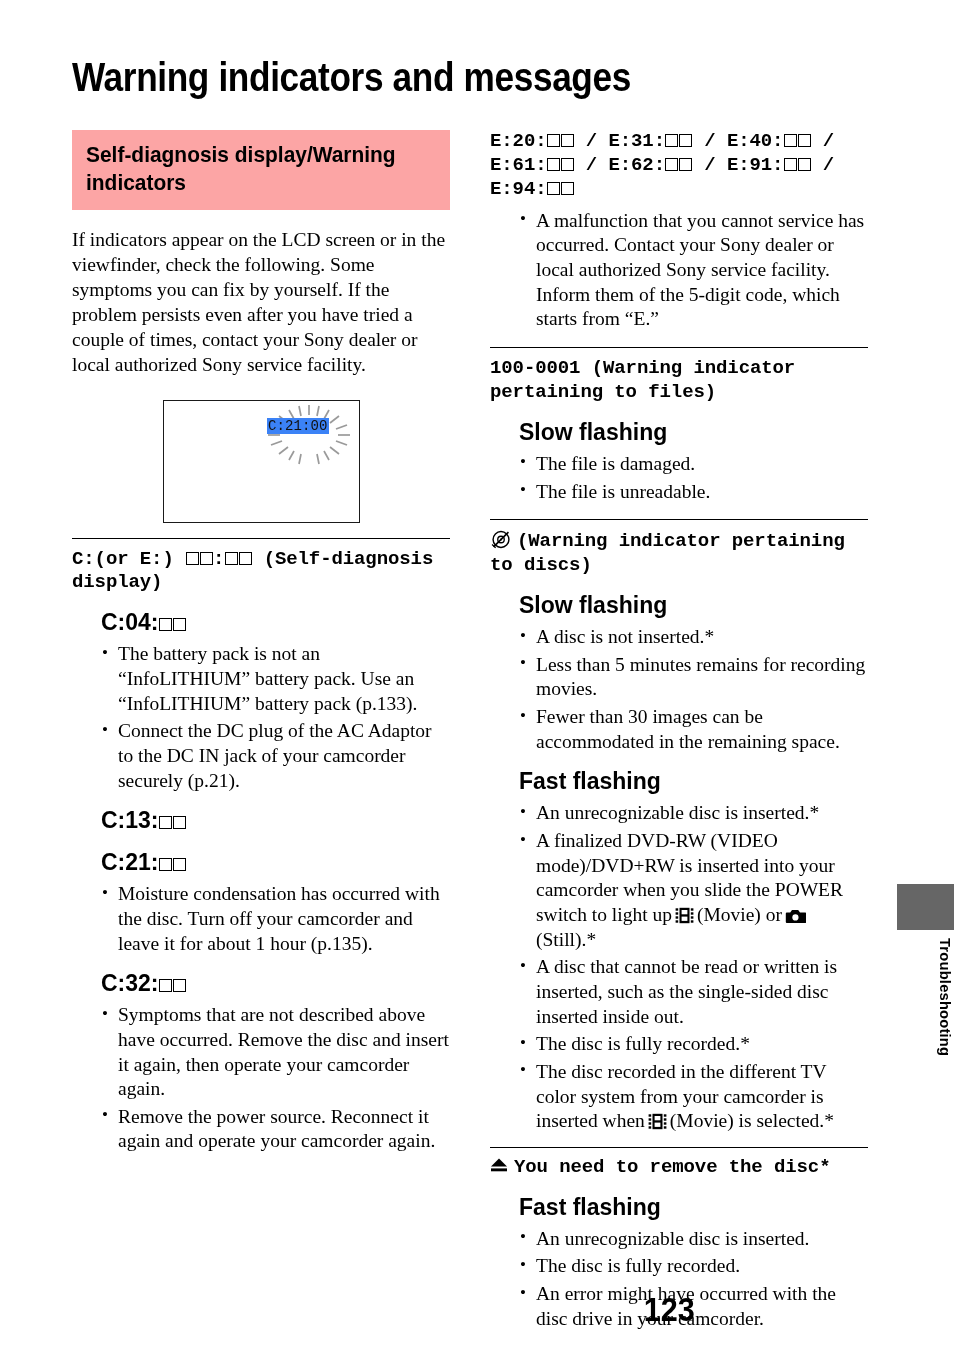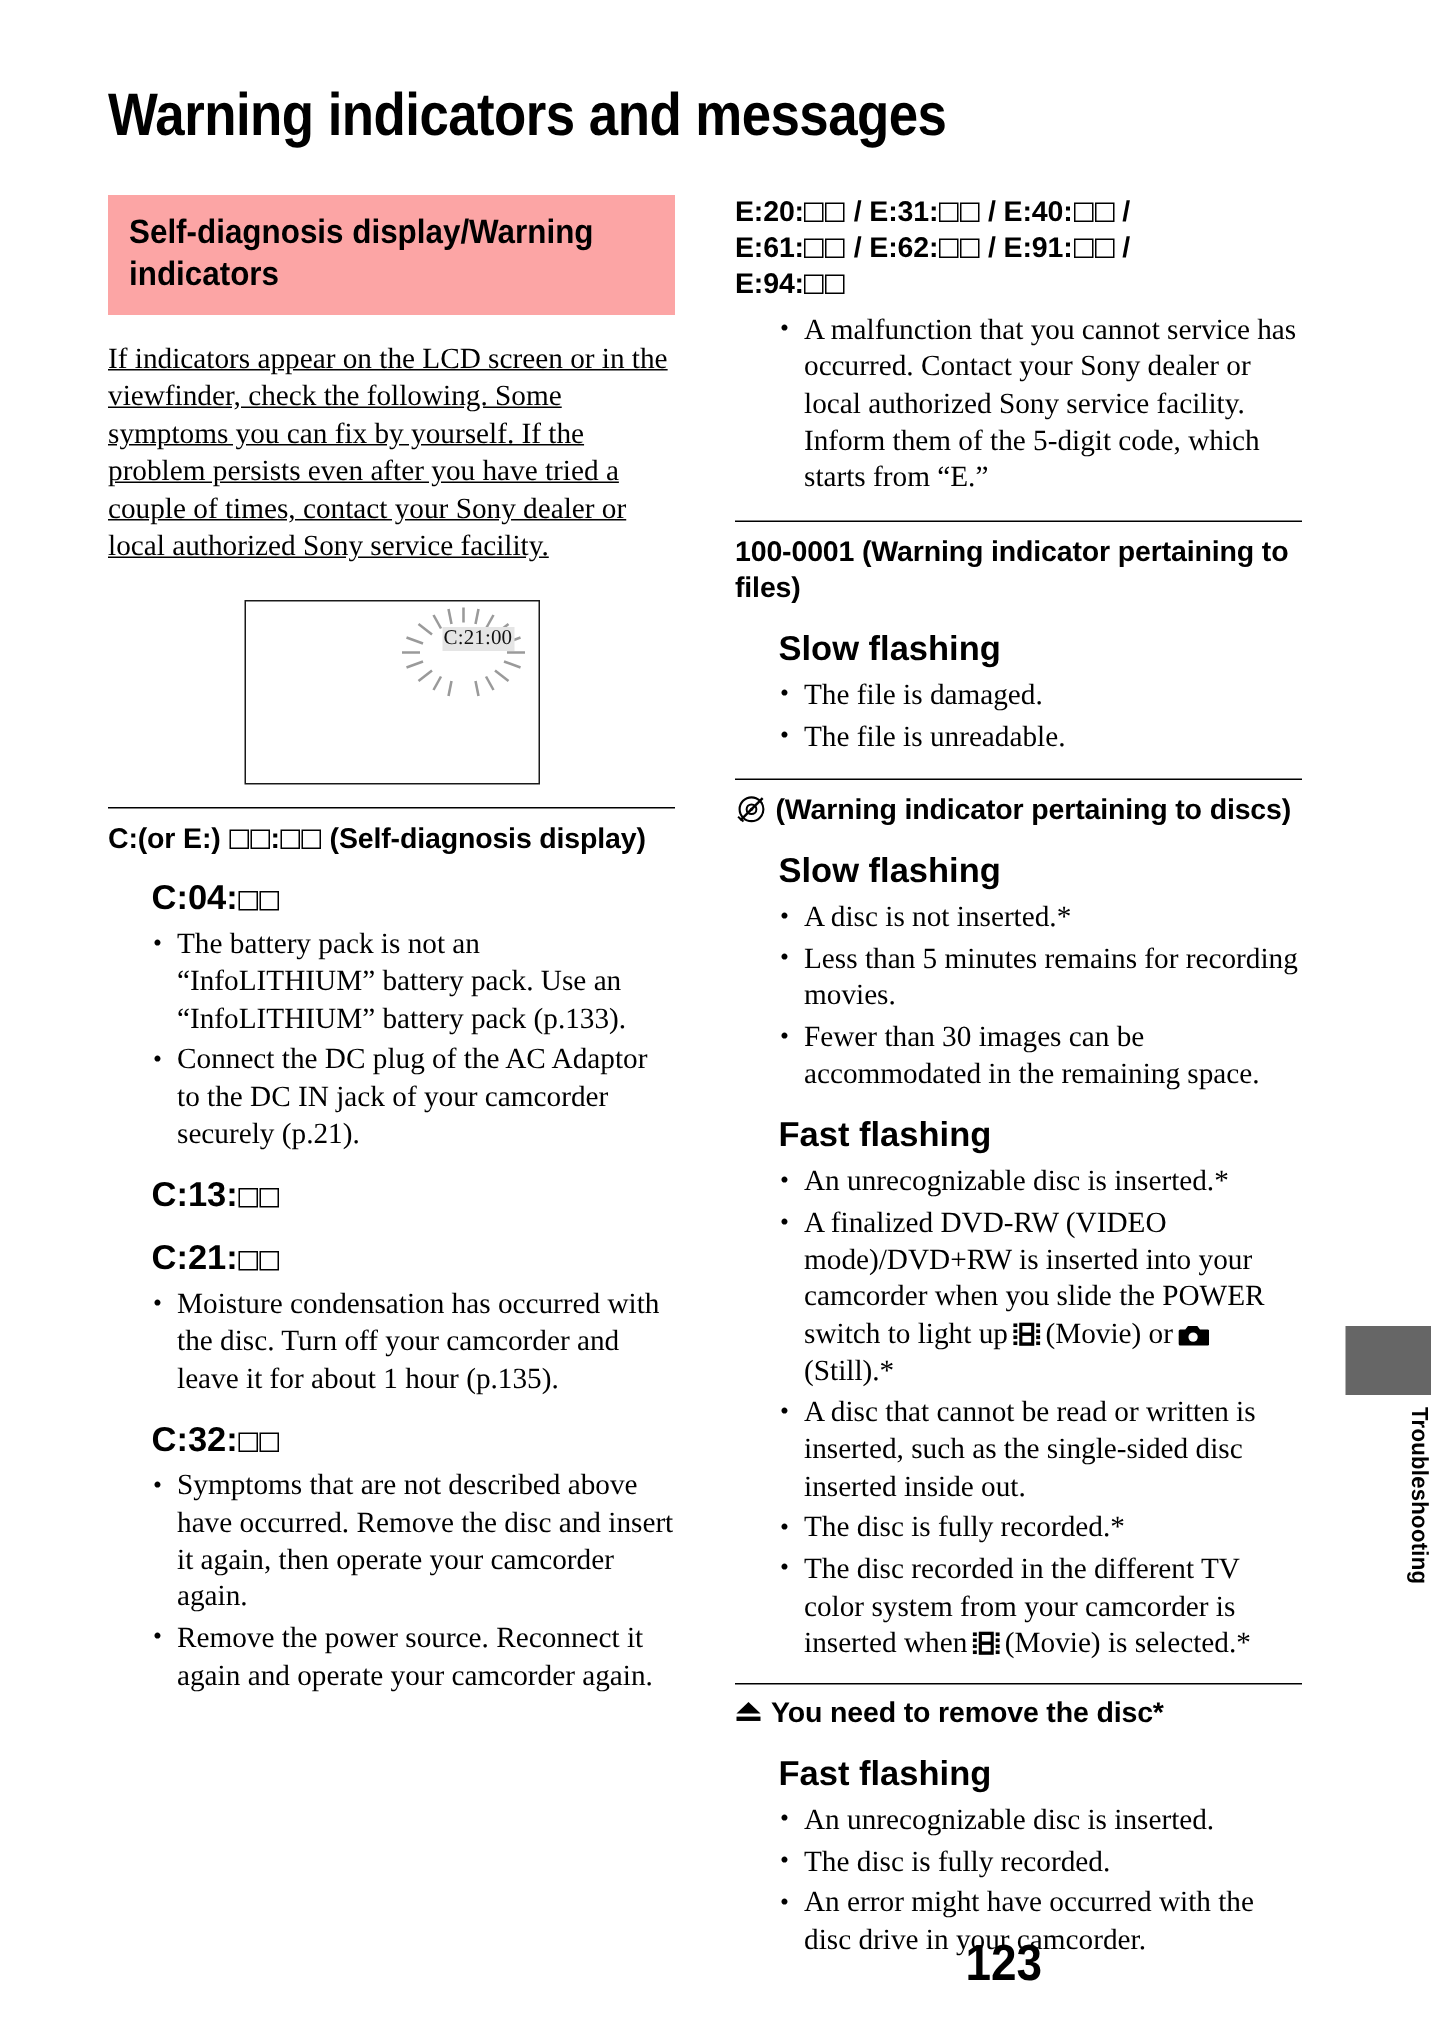--- a/index.html
+++ b/index.html
@@ -102,7 +102,7 @@
 
   
   .h-lvl1 {
-    font-family: Liberation Sans, sans-serif;
+    font-family: Liberation Mono, monospace;
     font-weight: bold;
     font-size: 19px;
     line-height: 1.26;

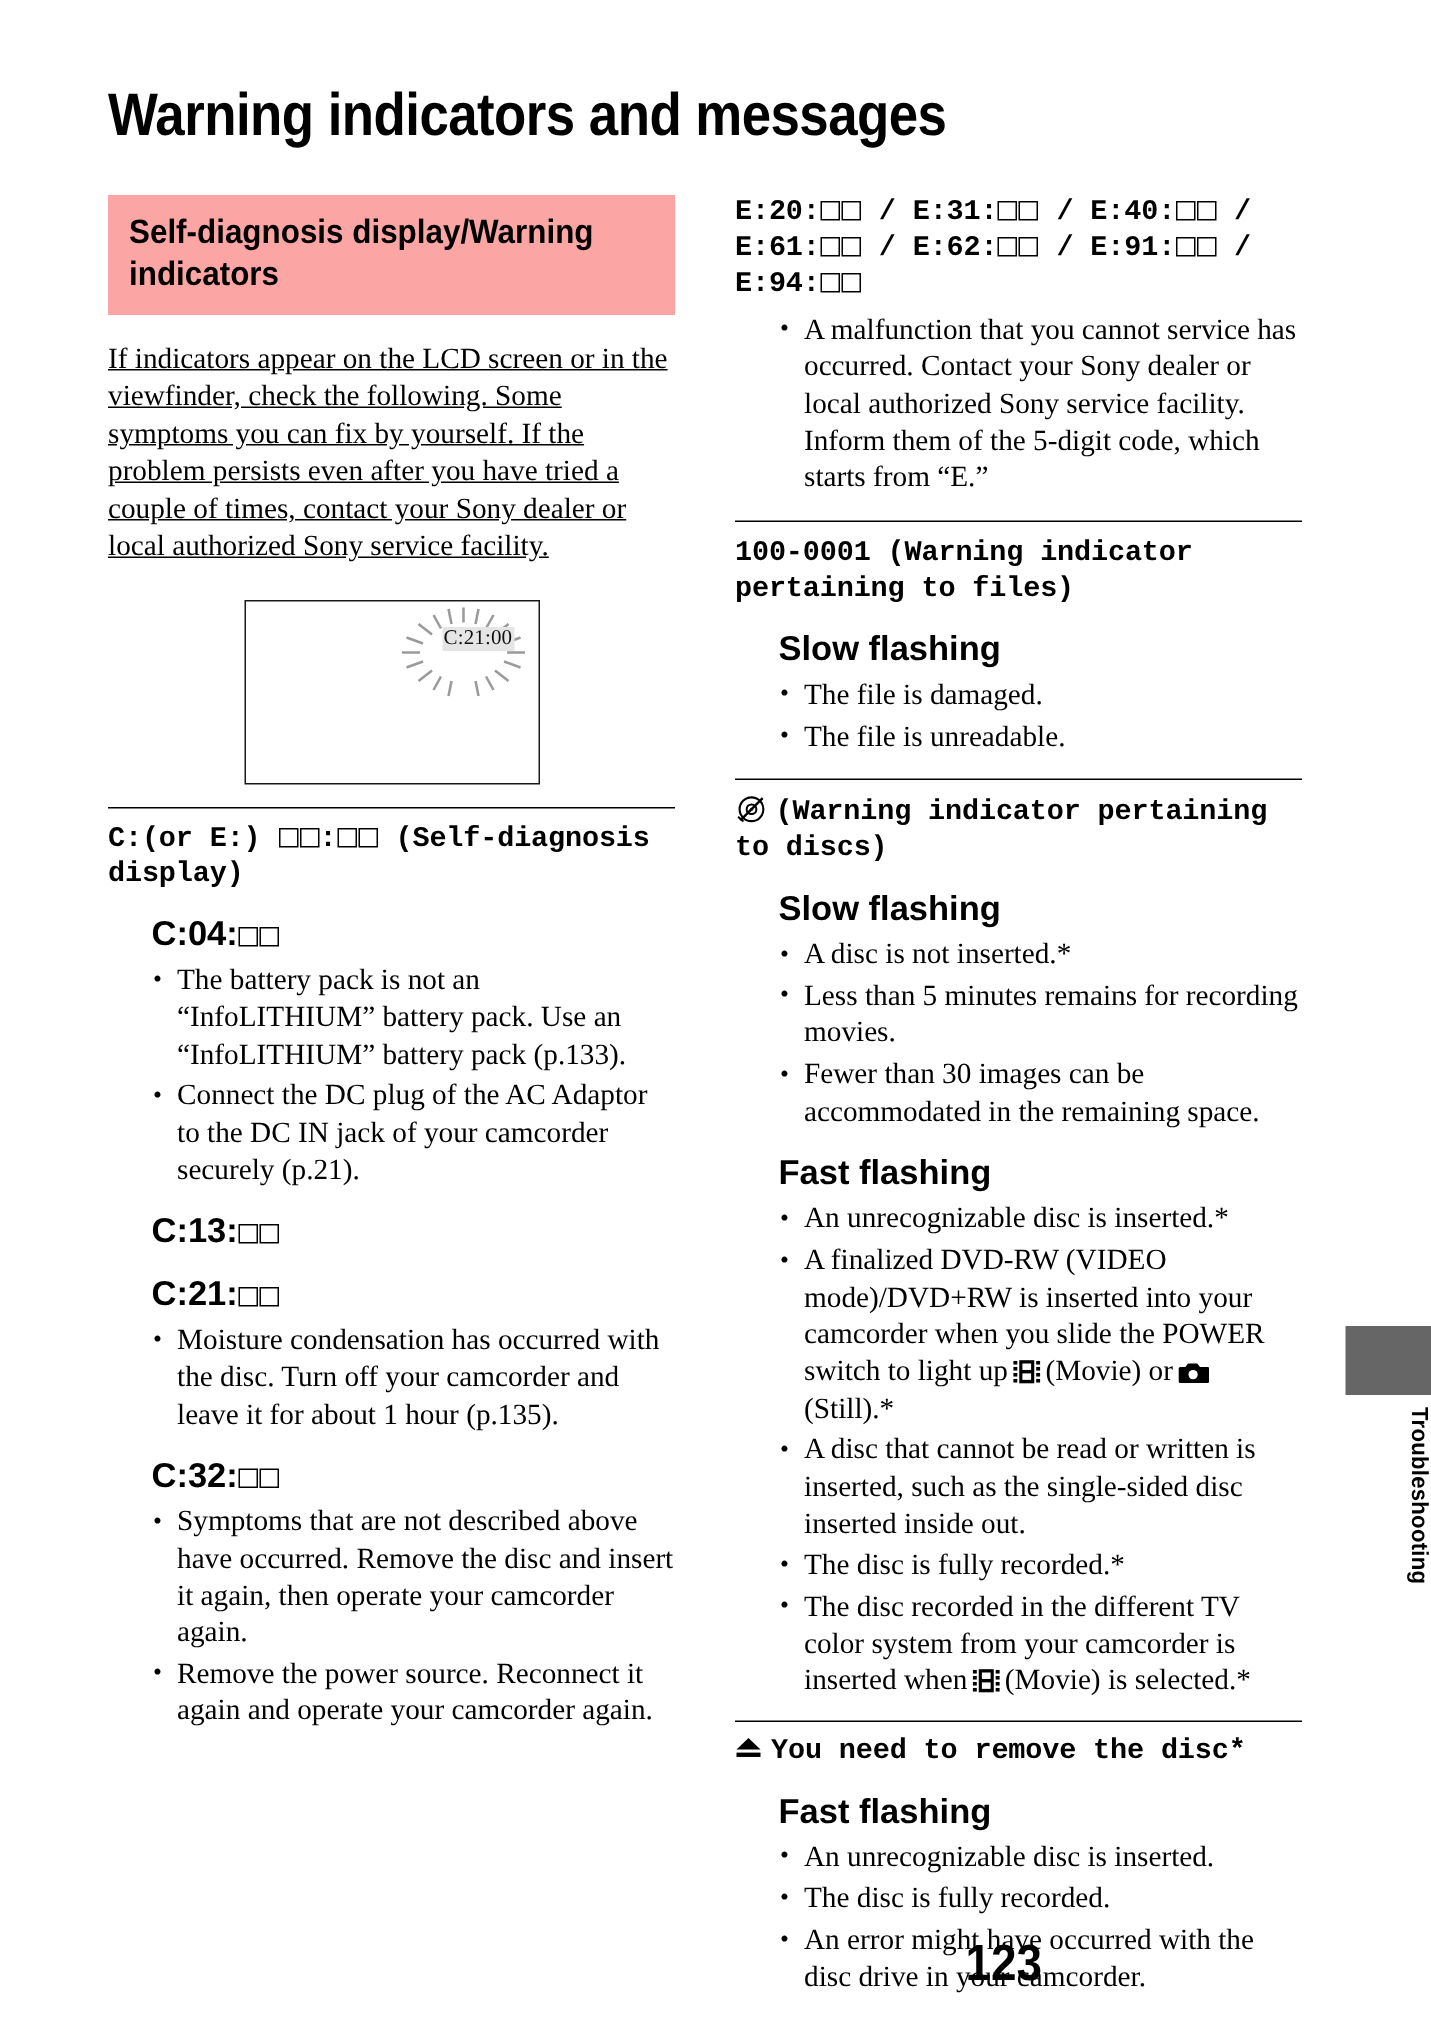--- a/index.html
+++ b/index.html
@@ -61,7 +61,6 @@
     line-height: 1.285;
     text-align: left;
     margin: 0 0 6px 0;
-    text-decoration: underline;
   }
 
   

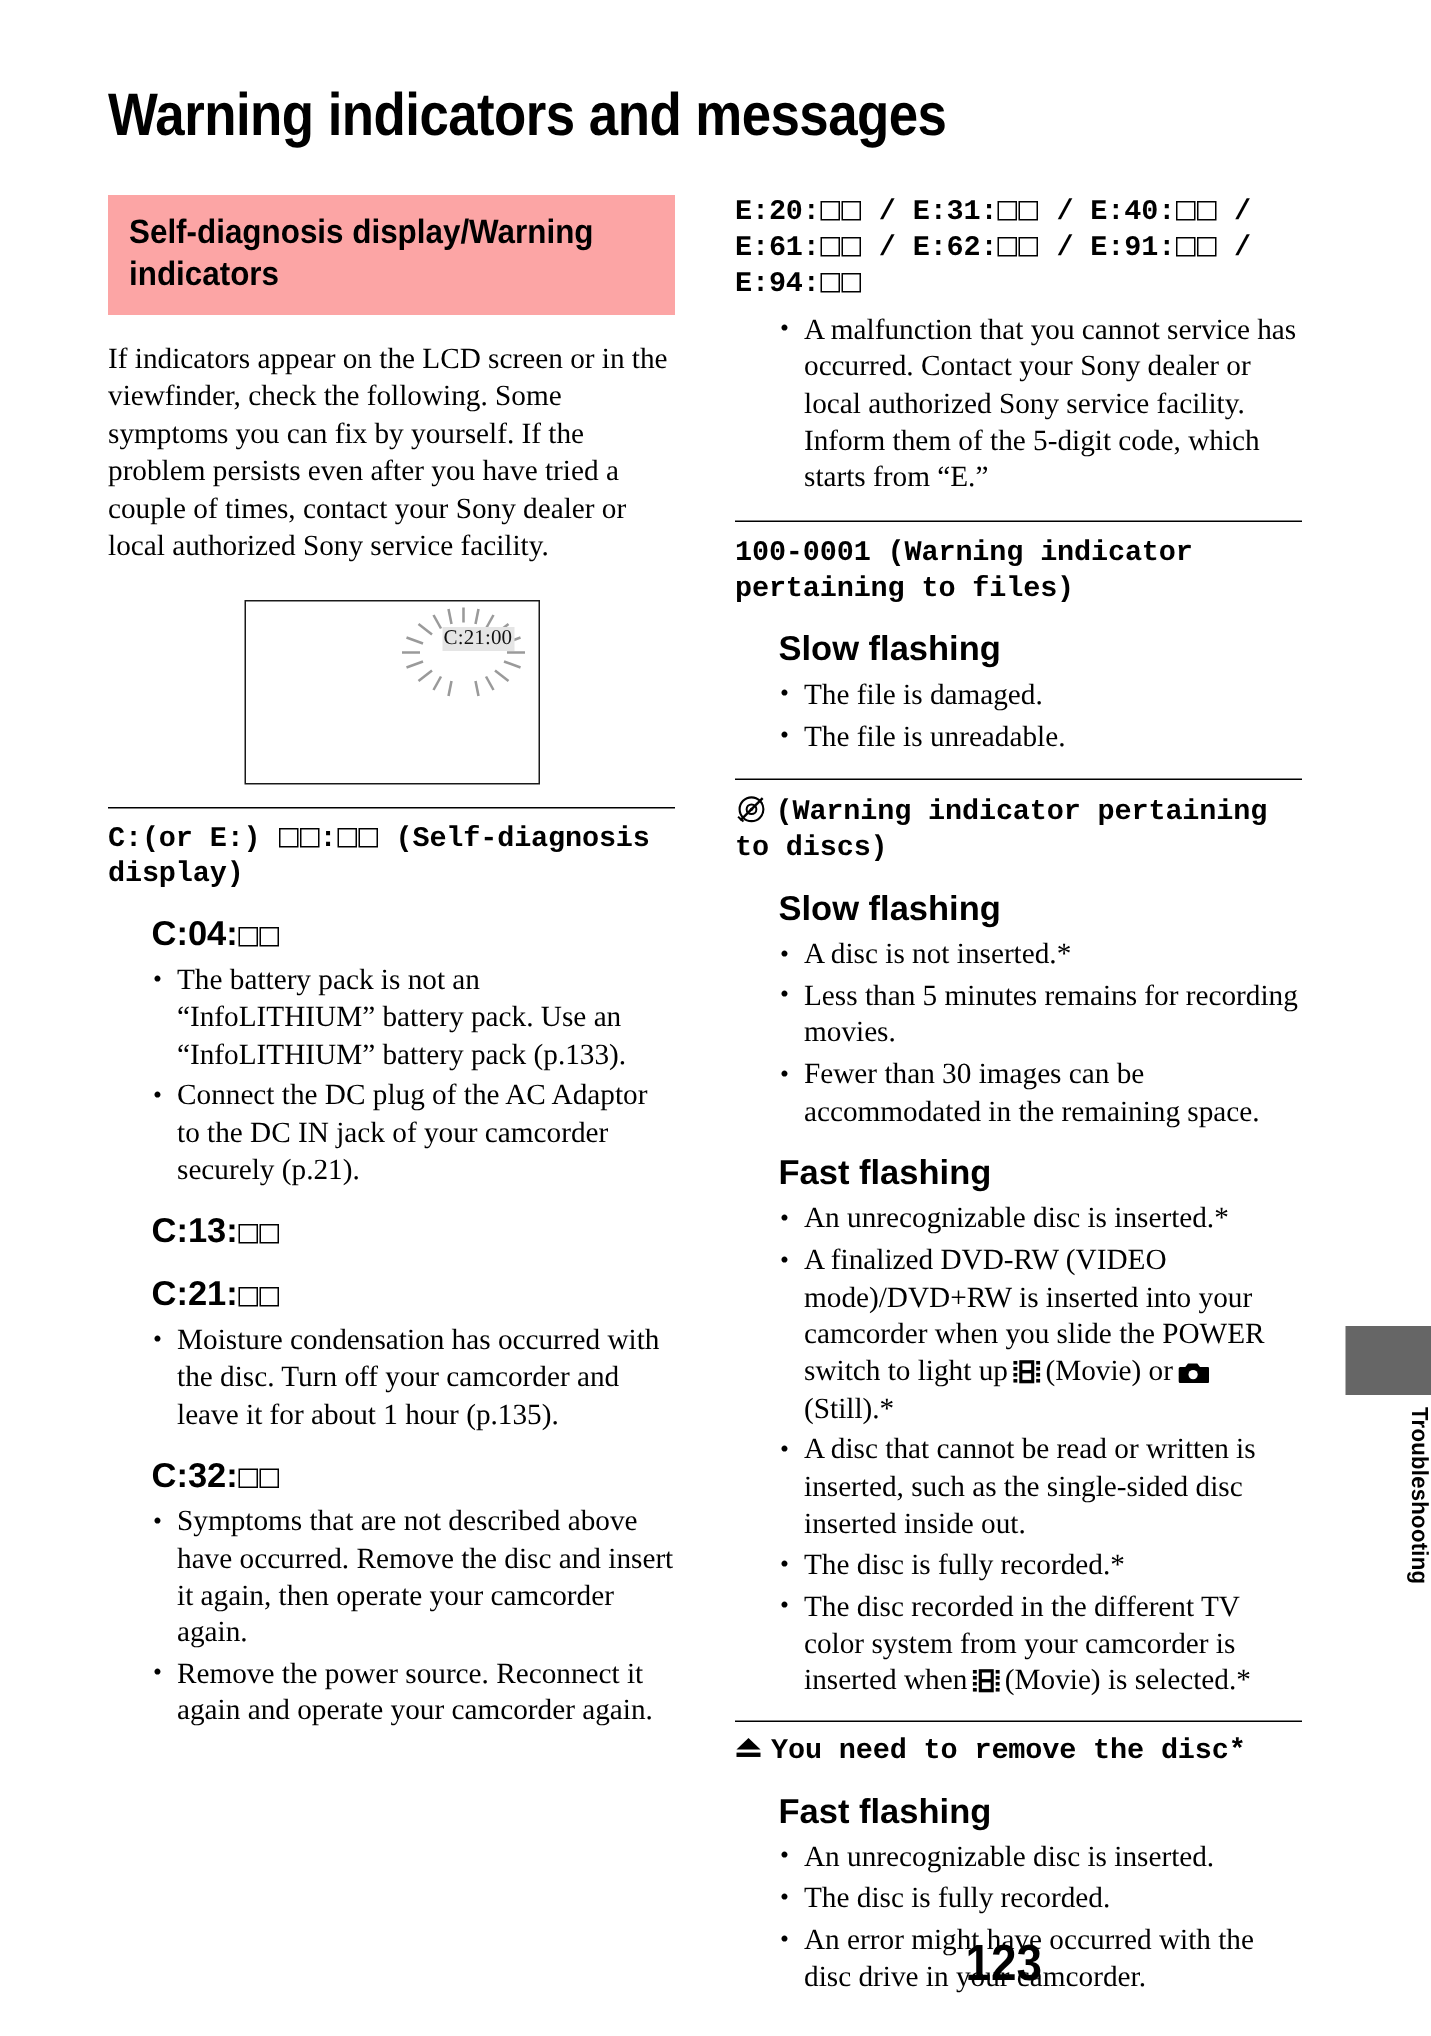--- a/index.html
+++ b/index.html
@@ -78,14 +78,14 @@
   }
   .lcd-code {
     position: absolute;
-    right: 16px;
+    right: 30px;
     top: 17px;
-    font-family: Liberation Serif, serif;
+    font-family: Liberation Mono, monospace;
     font-size: 14px;
     letter-spacing: 0.1px;
     color: #111;
     z-index: 3;
-    background: #e5e5e5;
+    background: #3b82f6;
     padding: 0 1px;
   }
   .flash { position: absolute; right: -4px; top: 2px; width: 108px; height: 62px; z-index: 2; }

